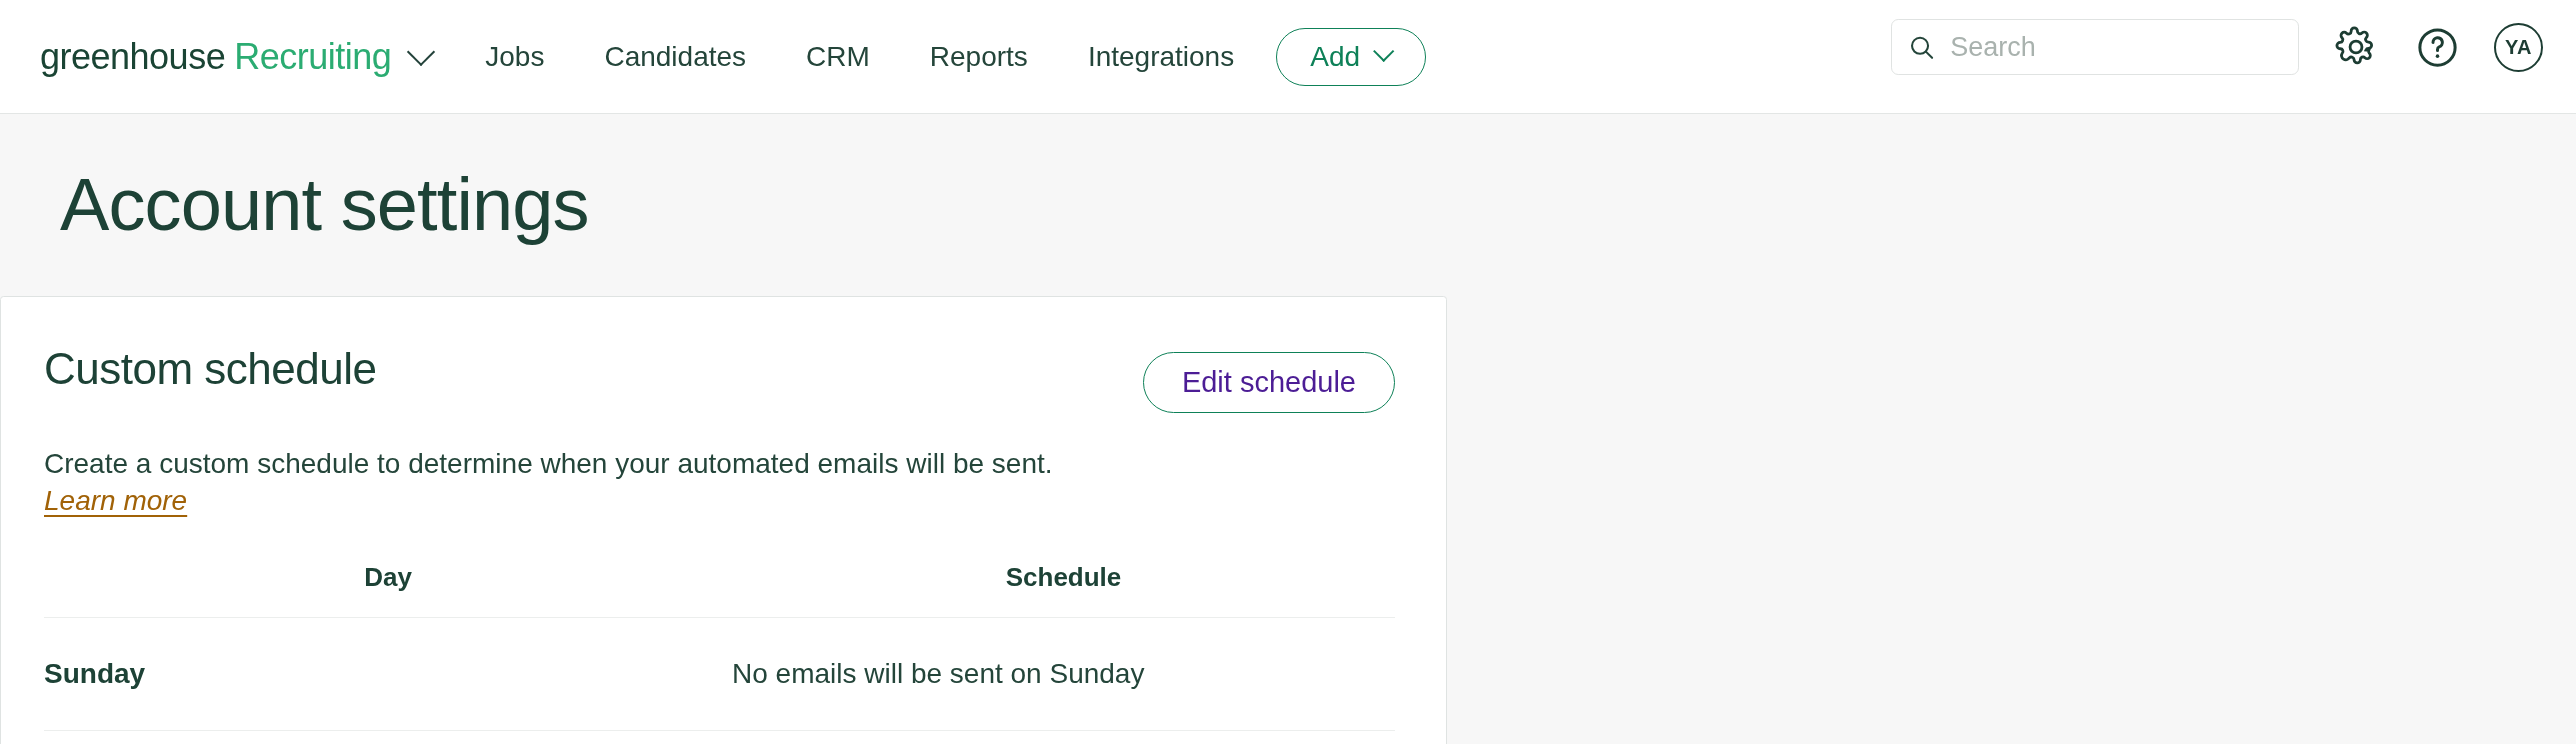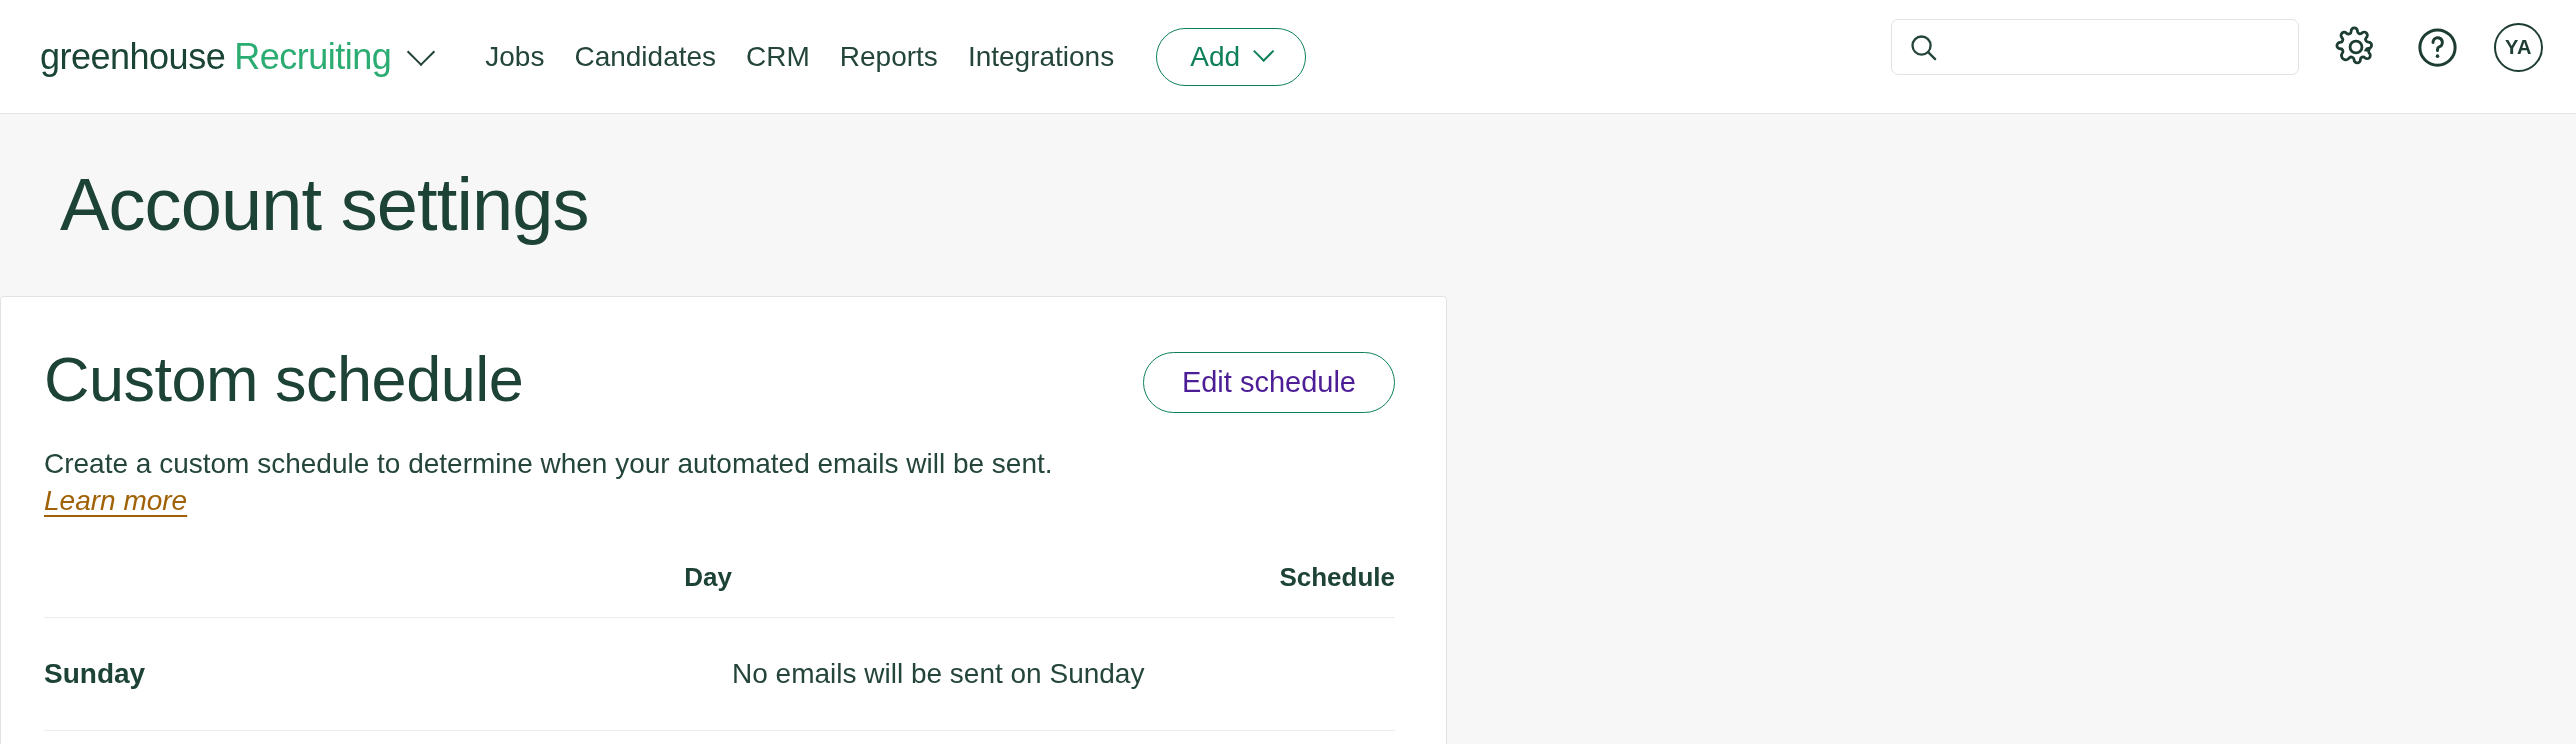--- a/index.html
+++ b/index.html
@@ -53,7 +53,7 @@
     border-right-color: #0e8158; border-bottom-color: #0e8158;
   }
 
-  .navlinks { display: flex; align-items: flex-end; gap: 30px; }
+  .navlinks { display: flex; align-items: flex-end; gap: 60px; }
   .navlink {
     font-size: 28px;
     color: #24453a;

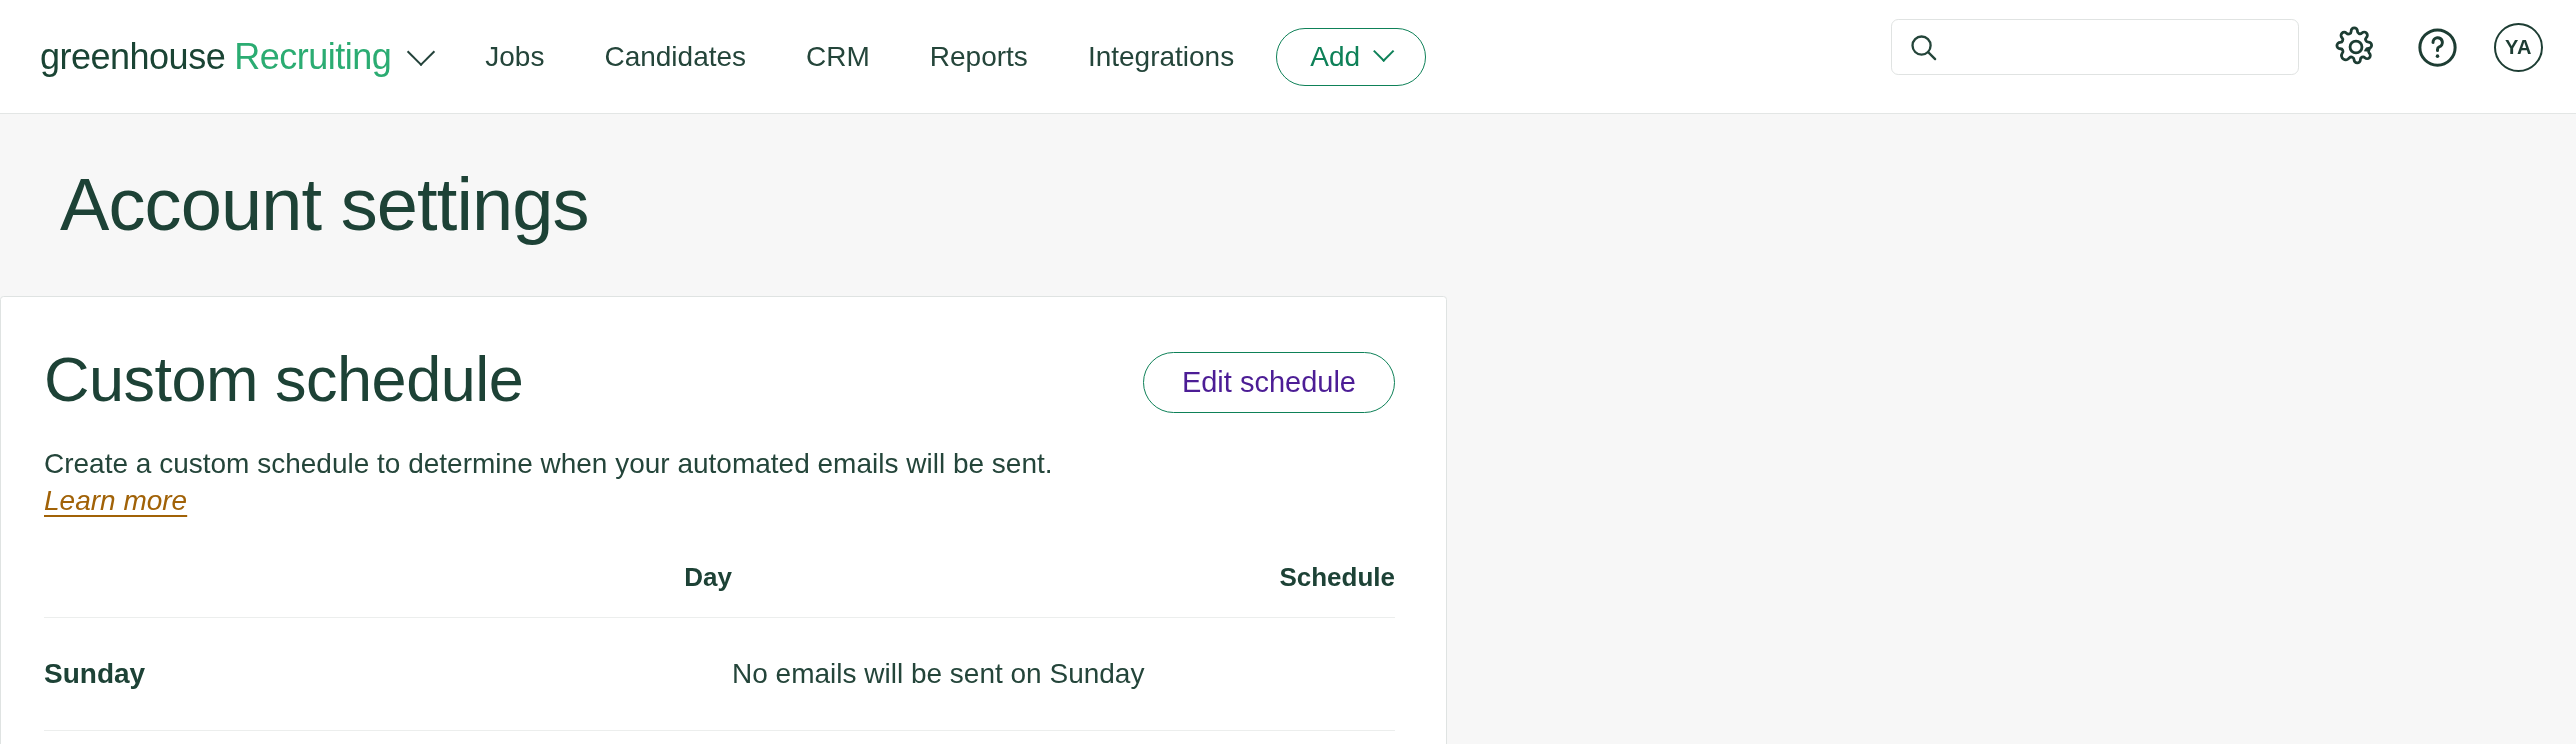--- a/index.html
+++ b/index.html
@@ -278,6 +278,7 @@
         <circle cx="10.5" cy="10.5" r="7" stroke="#24453a" stroke-width="1.8"></circle>
         <line x1="15.6" y1="15.6" x2="21" y2="21" stroke="#24453a" stroke-width="1.8" stroke-linecap="round"></line>
       </svg>
+      <input class="search-input" type="text" placeholder="Search" style="">
     </div>
 
     <div class="icon-btn">

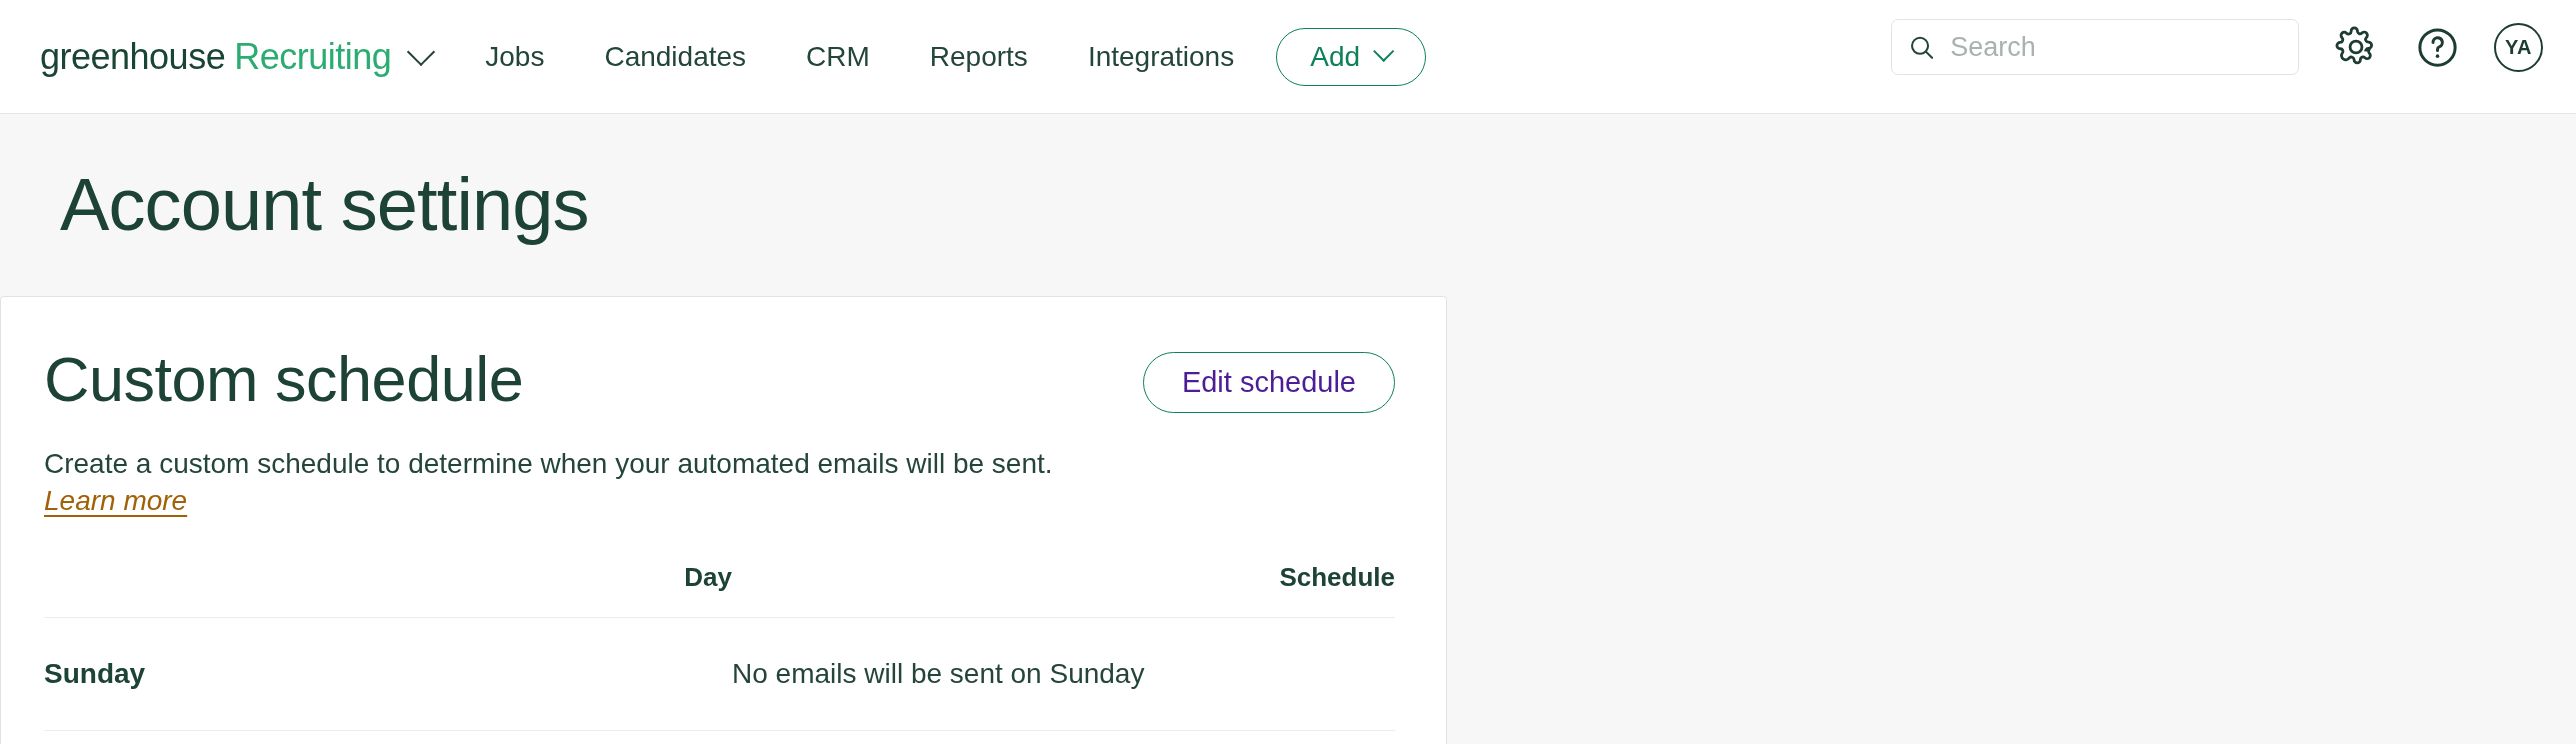--- a/index.html
+++ b/index.html
@@ -190,7 +190,7 @@
     justify-content: space-between;
   }
   .card-title {
-    font-size: 63px;
+    font-size: 44px;
     color: #1d4236;
     font-weight: 400;
     line-height: 1.05;

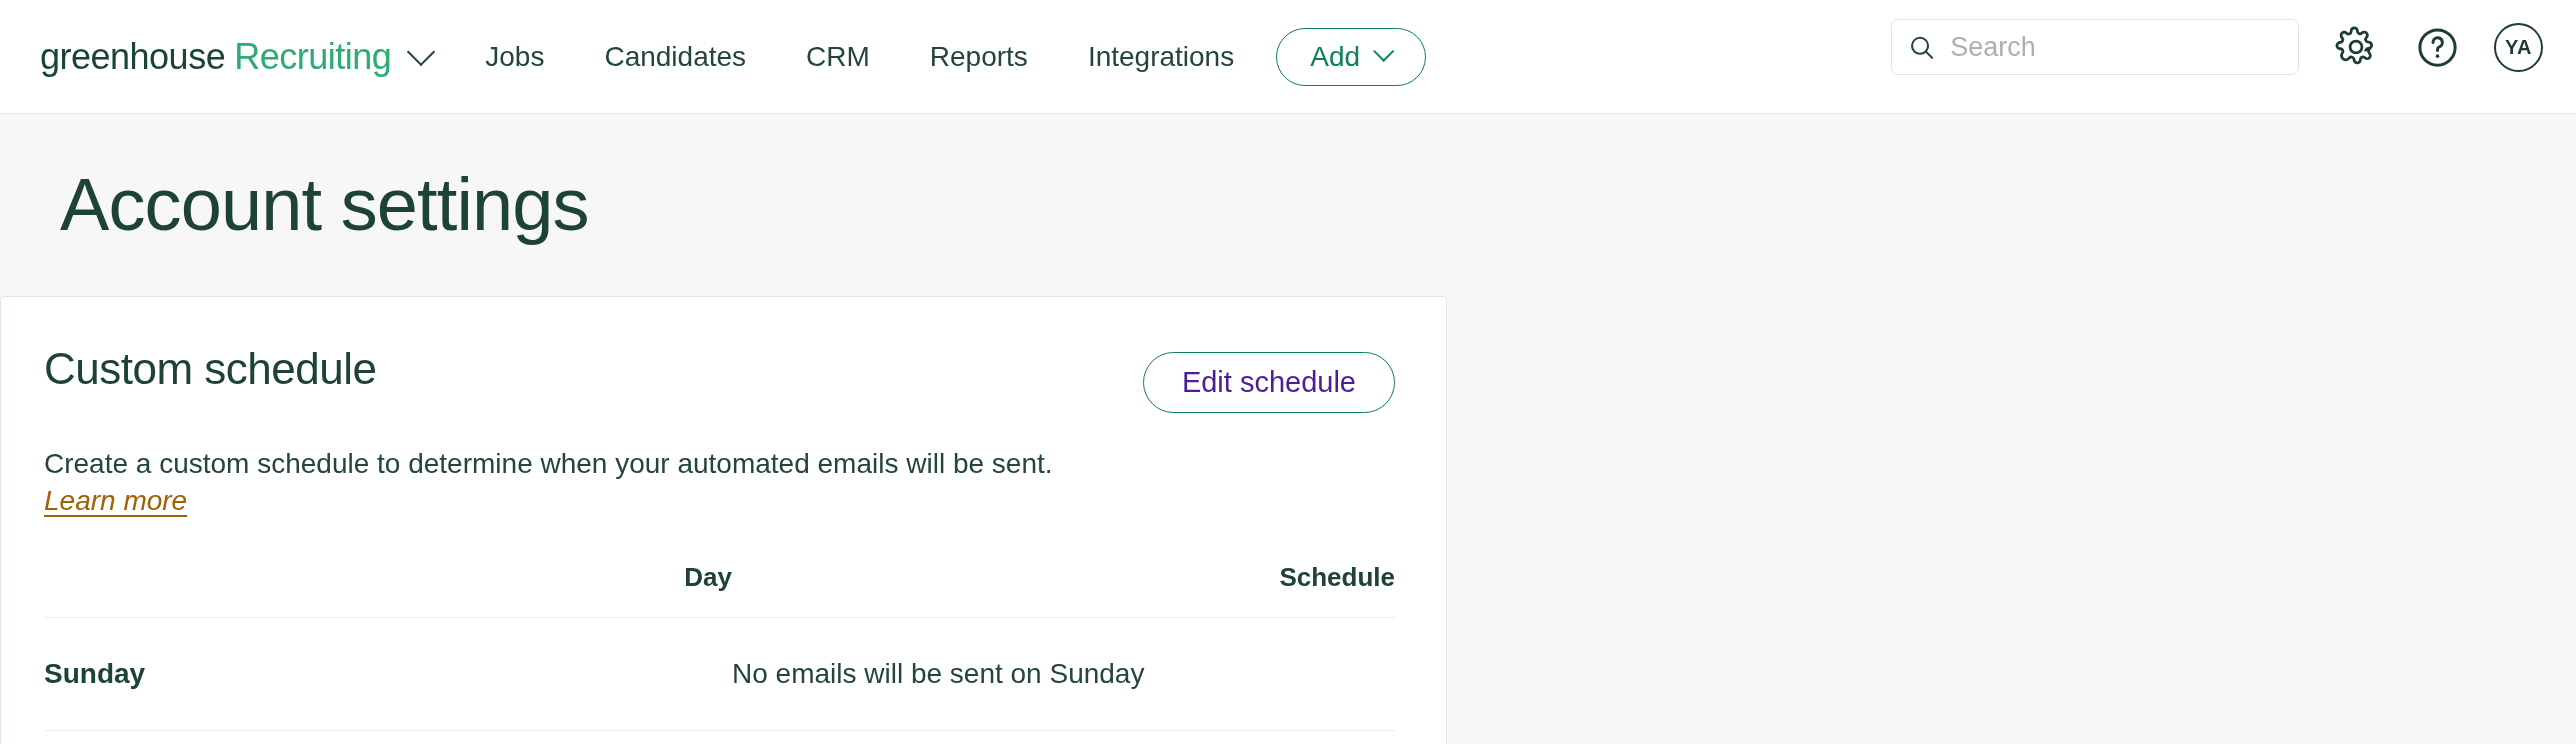--- a/index.html
+++ b/index.html
@@ -230,7 +230,7 @@
   
   .tbl { width: 100%; border-collapse: collapse; margin-top: 45px; }
   .tbl th {
-    text-align: right;
+    text-align: center;
     font-size: 26px;
     color: #1d4236;
     font-weight: bold;

